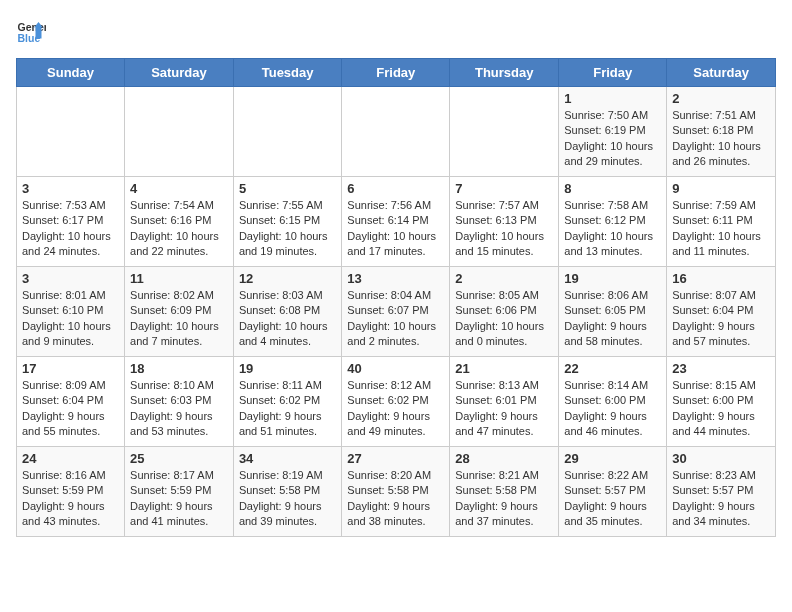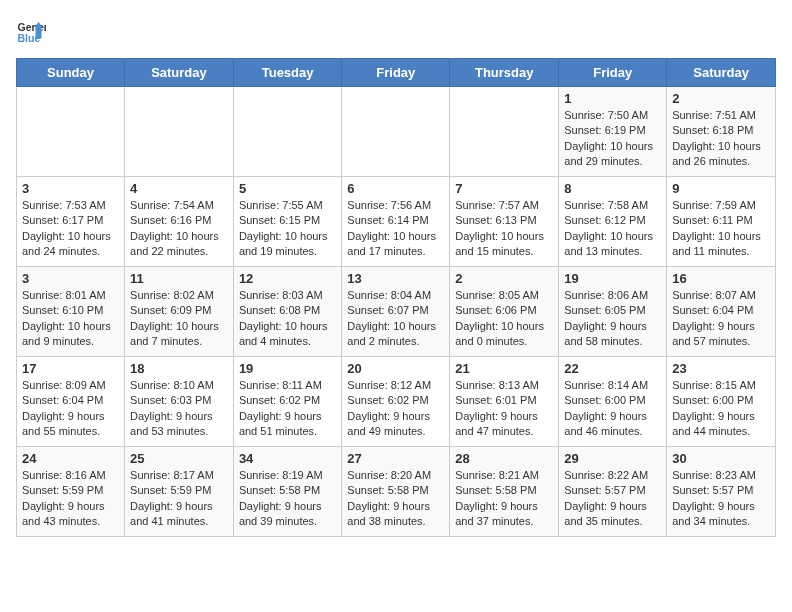--- a/index.html
+++ b/index.html
@@ -200,7 +200,7 @@
           <div class="day-info">Sunrise: 8:11 AM<br>Sunset: 6:02 PM<br>Daylight: 9 hours and 51 minutes.</div>
         </td>
         <td>
-          <span class="day-number">20</span>
+          <span class="day-number">40</span>
           <div class="day-info">Sunrise: 8:12 AM<br>Sunset: 6:02 PM<br>Daylight: 9 hours and 49 minutes.</div>
         </td>
         <td>

